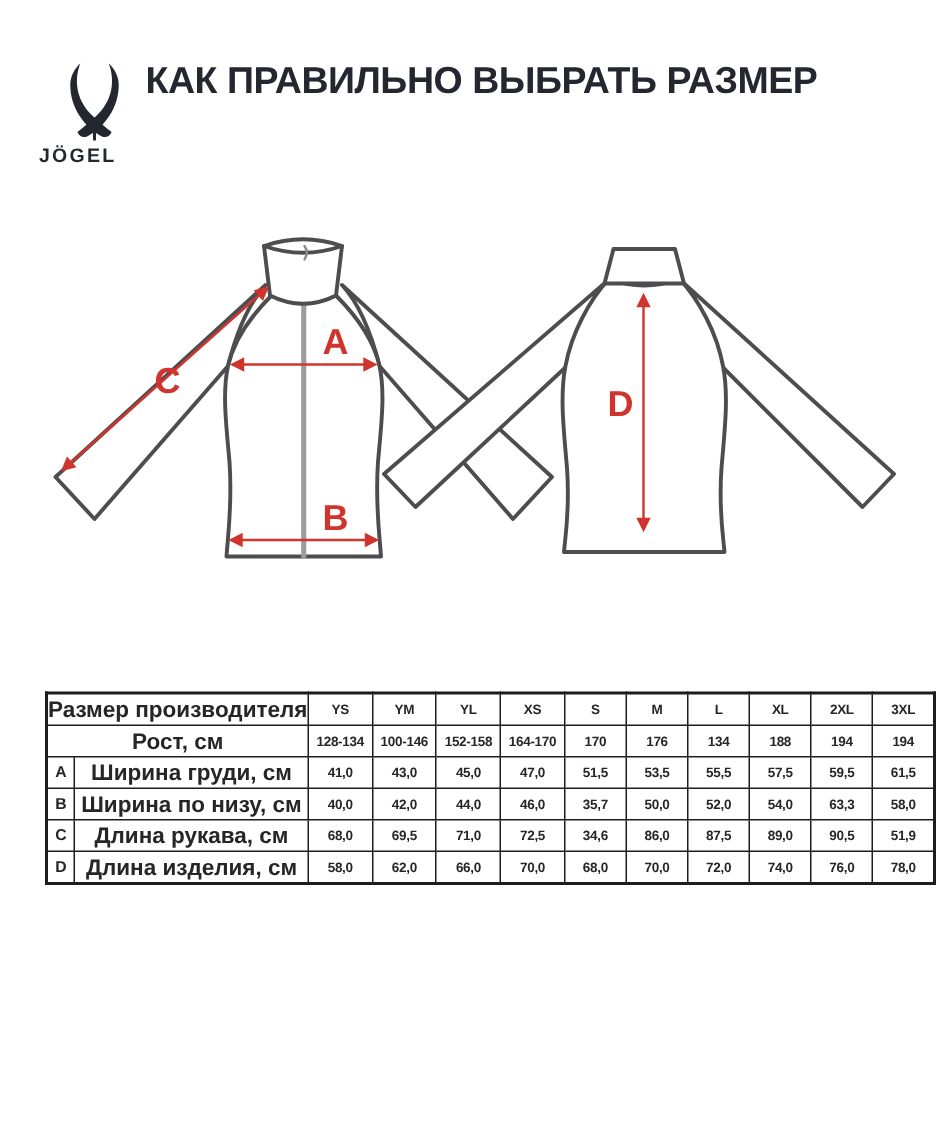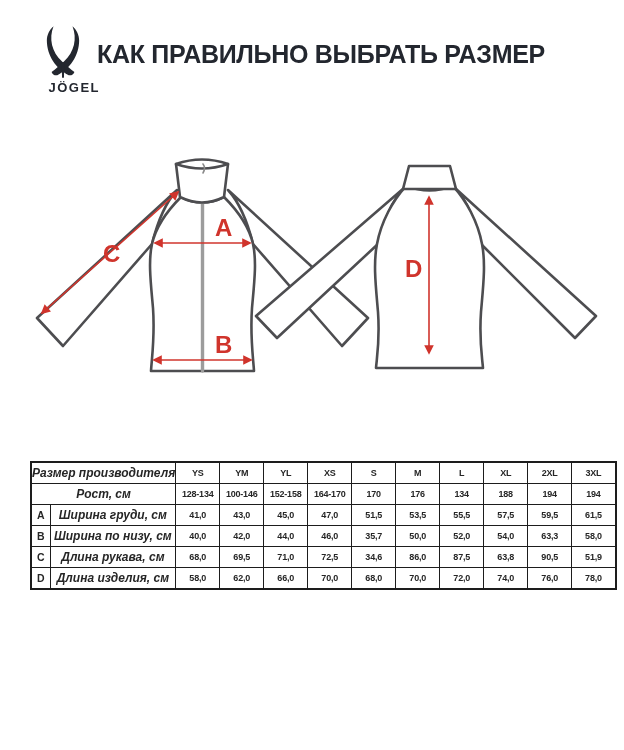--- a/index.html
+++ b/index.html
@@ -8,7 +8,7 @@
     font-family:"Liberation Sans",sans-serif;overflow:hidden;
   }
   
-  .logo{position:absolute;left:26px;top:26px;width:74px;text-align:right;}
+  .logo{position:absolute;left:26px;top:42px;width:74px;text-align:left;}
   .logo-mark{display:block;margin:0 auto;}
   .logo-text{font-weight:700;font-size:13px;letter-spacing:1.5px;color:#23272f;margin-top:2px;}
   .title{

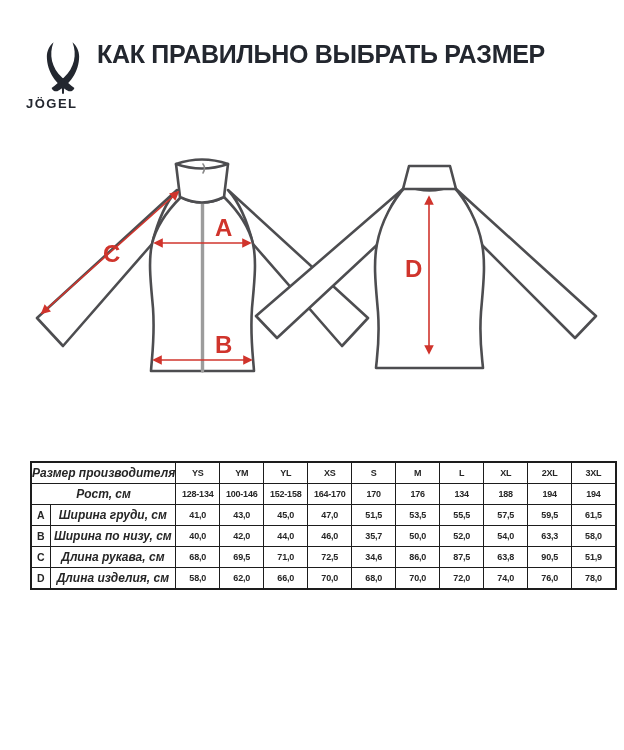--- a/index.html
+++ b/index.html
@@ -28,7 +28,7 @@
     font-weight:700;color:#262626;font-size:9px;letter-spacing:-0.2px;
     height:20px;padding:0;white-space:nowrap;overflow:hidden;
   }
-  .size-table td.lbl{font-size:12px;letter-spacing:0;font-style:italic;}
+  .size-table td.lbl{font-size:15px;letter-spacing:0;}
   .size-table td.key{font-size:10.5px;letter-spacing:0;}
 </style>
 </head>

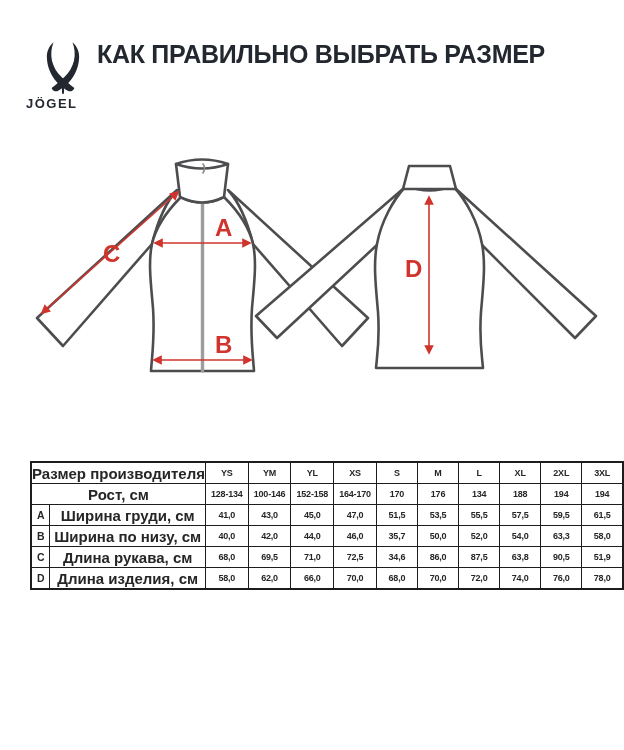--- a/index.html
+++ b/index.html
@@ -179,7 +179,7 @@
           <td>34,6</td>
           <td>86,0</td>
           <td>87,5</td>
-          <td>63,8</td>
+          <td>89,0</td>
           <td>90,5</td>
           <td>51,9</td>
         </tr>

